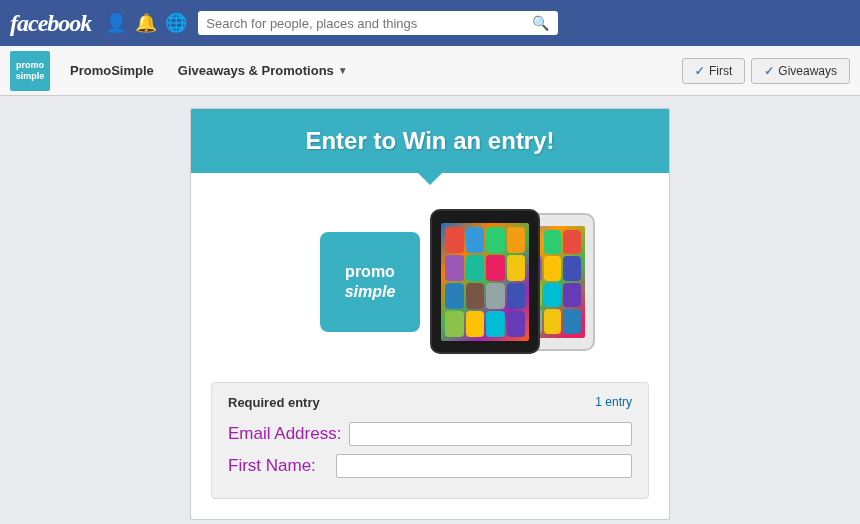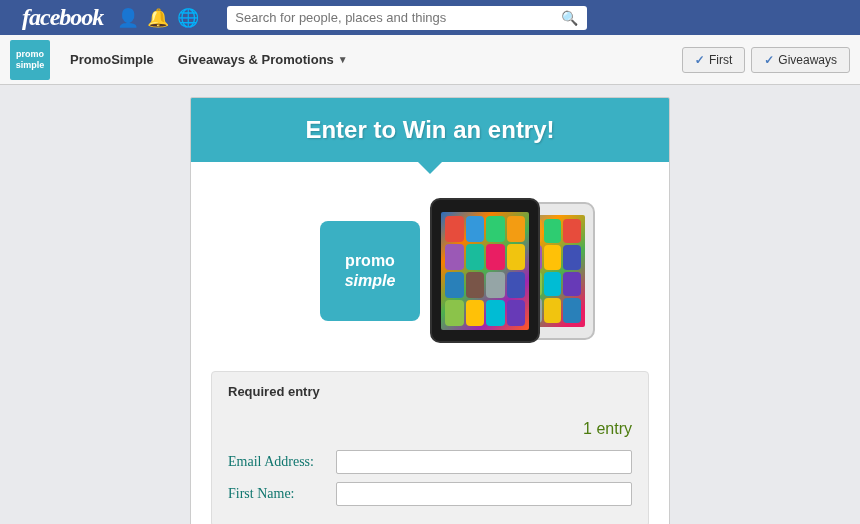--- a/index.html
+++ b/index.html
@@ -8,10 +8,10 @@
     
     #fb-nav {
       background: #3b5998;
-      height: 35px;
-      display: flex;
-      align-items: center;
-      padding: 0 22px;
+      height: 46px;
+      display: flex;
+      align-items: center;
+      padding: 0 10px;
       gap: 8px;
     }
     #fb-logo {

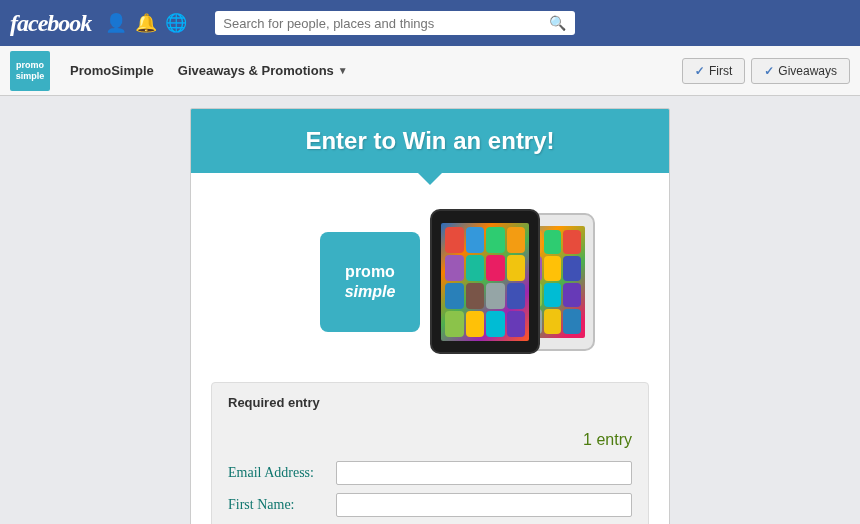--- a/index.html
+++ b/index.html
@@ -41,7 +41,7 @@
       padding: 4px 8px;
       flex: 1;
       max-width: 360px;
-      margin-left: 20px;
+      margin-left: 3px;
     }
     #search-input {
       border: none;

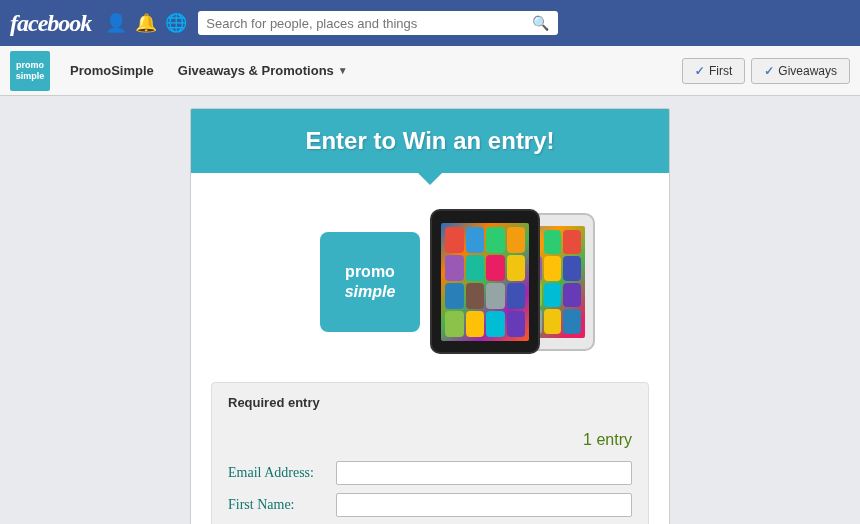--- a/index.html
+++ b/index.html
@@ -276,9 +276,8 @@
       color: #333;
     }
     #form-header-right {
-      font-size: 16px;
-      color: #4d7c0f;
-      margin-top: 36px;
+      font-size: 12px;
+      color: #0369a1;
     }
     .form-row {
       display: flex;

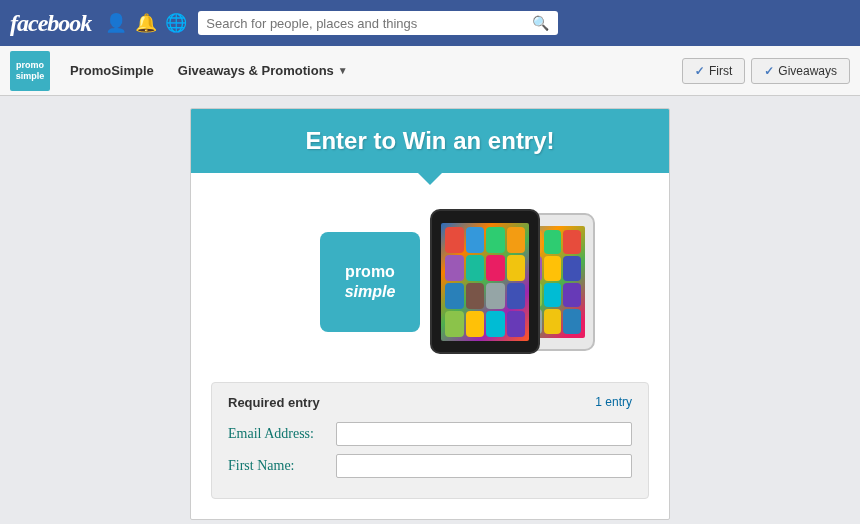--- a/index.html
+++ b/index.html
@@ -286,10 +286,9 @@
       gap: 8px;
     }
     .form-label {
-      font-size: 14px;
-      color: #0f766e;
+      font-size: 17px;
+      color: #a21caf;
       min-width: 100px;
-      font-family: Liberation Serif, serif;
     }
     .form-input {
       flex: 1;

